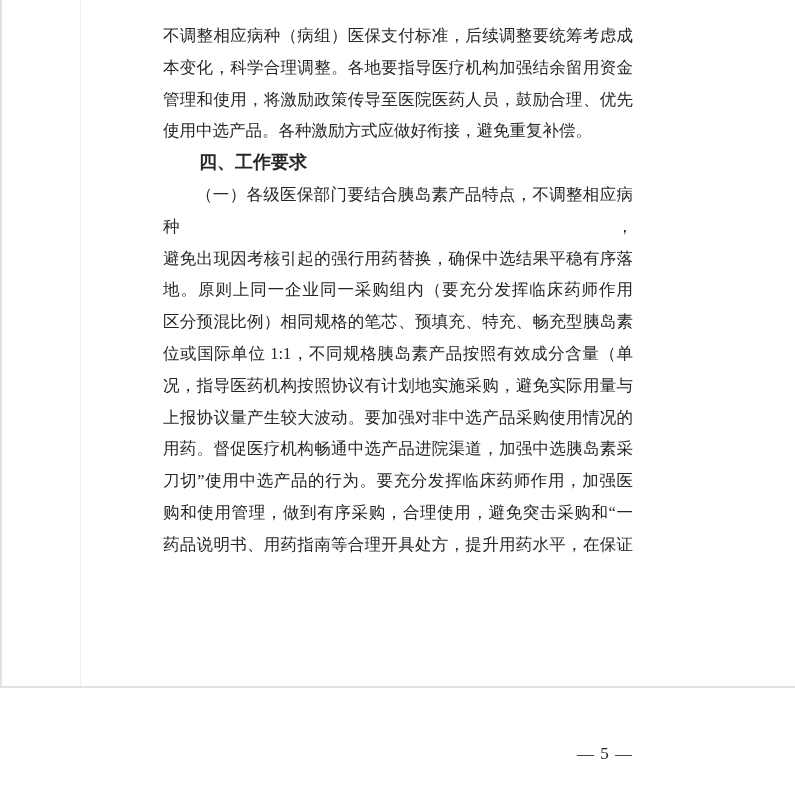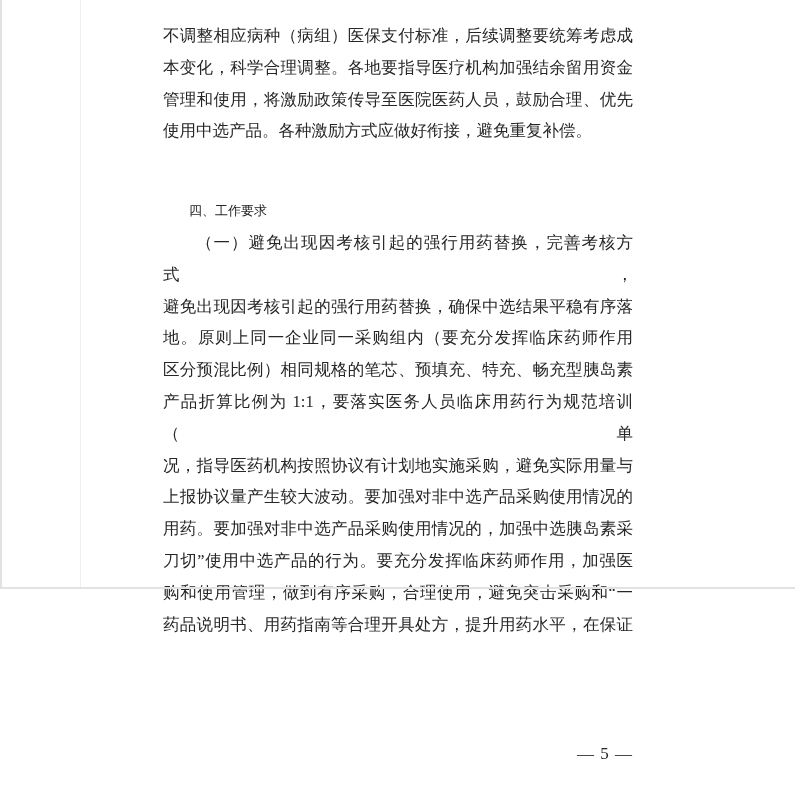--- a/index.html
+++ b/index.html
@@ -17,7 +17,7 @@
   }
   .viewer {
     position: relative;
-    width: 795px; height: 589px;
+    width: 795px; height: 688px;
     background: var(--background);
   }
   .left-edge {

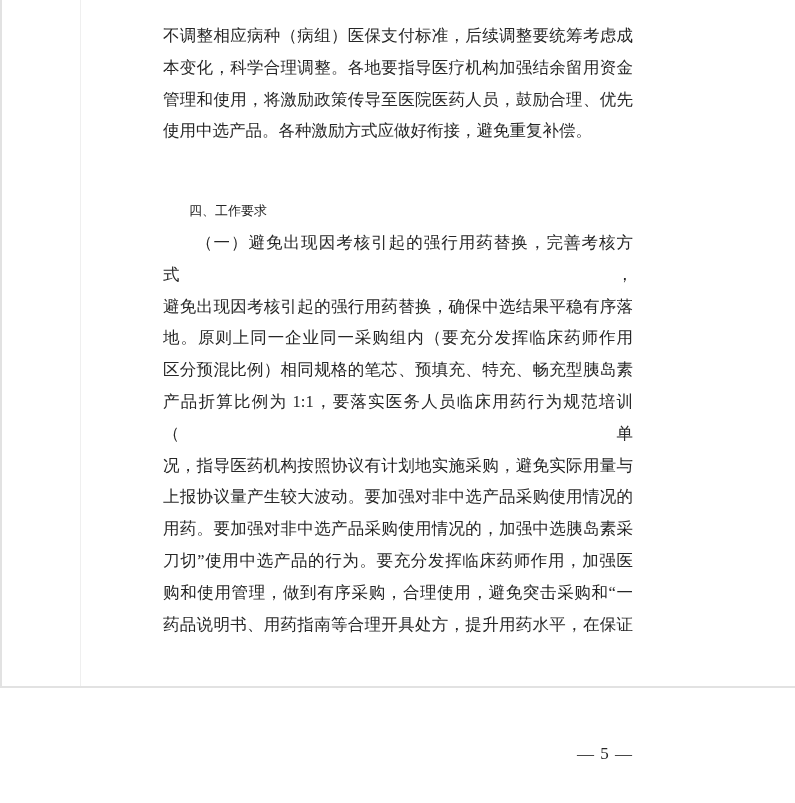--- a/index.html
+++ b/index.html
@@ -54,7 +54,7 @@
     -moz-text-align-last: left;
   }
   .line.indent { text-indent: 2em; }
-  .line.heading { font-weight: normal; font-size: 13px; margin-top: 48px; }
+  .line.heading { font-weight: bold; font-size: 18px; }
   .page-number {
     position: absolute;
     left: 163px; top: 744px;

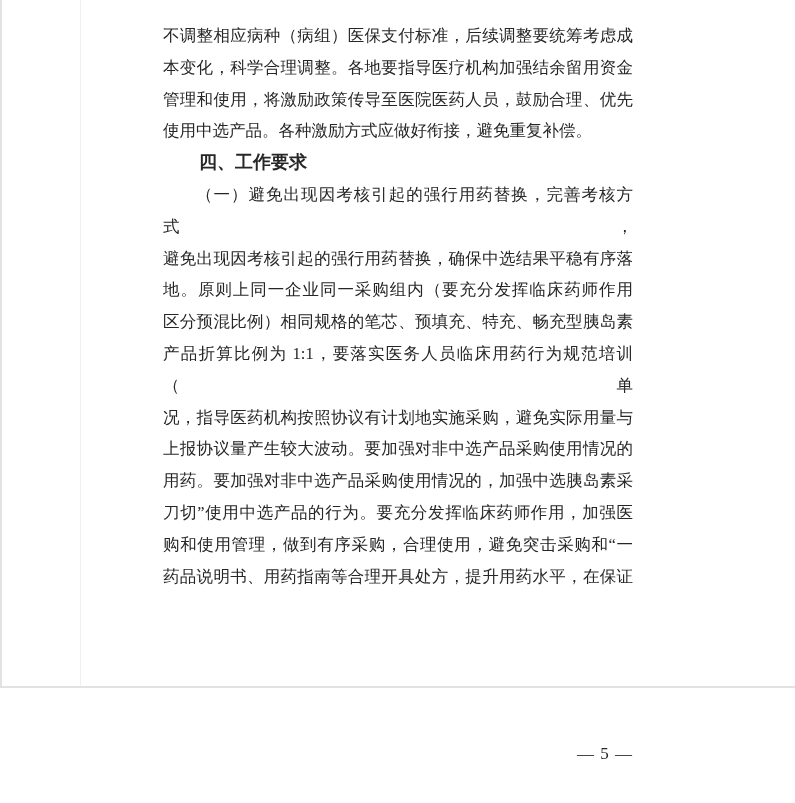--- a/index.html
+++ b/index.html
@@ -77,7 +77,7 @@
       <div class="line">管理和使用，将激励政策传导至医院医药人员，鼓励合理、优先</div>
       <div class="line no-justify">使用中选产品。各种激励方式应做好衔接，避免重复补偿。</div>
       <div class="line heading no-justify indent">四、工作要求</div>
-      <div class="line indent">（一）避免出现因考核引起的强行用药替换，完善考核方式，</div>
+      <div class="line indent">（一）各级医保部门要结合胰岛素产品特点，不调整相应病种，</div>
       <div class="line">避免出现因考核引起的强行用药替换，确保中选结果平稳有序落</div>
       <div class="line">地。原则上同一企业同一采购组内（要充分发挥临床药师作用</div>
       <div class="line">区分预混比例）相同规格的笔芯、预填充、特充、畅充型胰岛素</div>

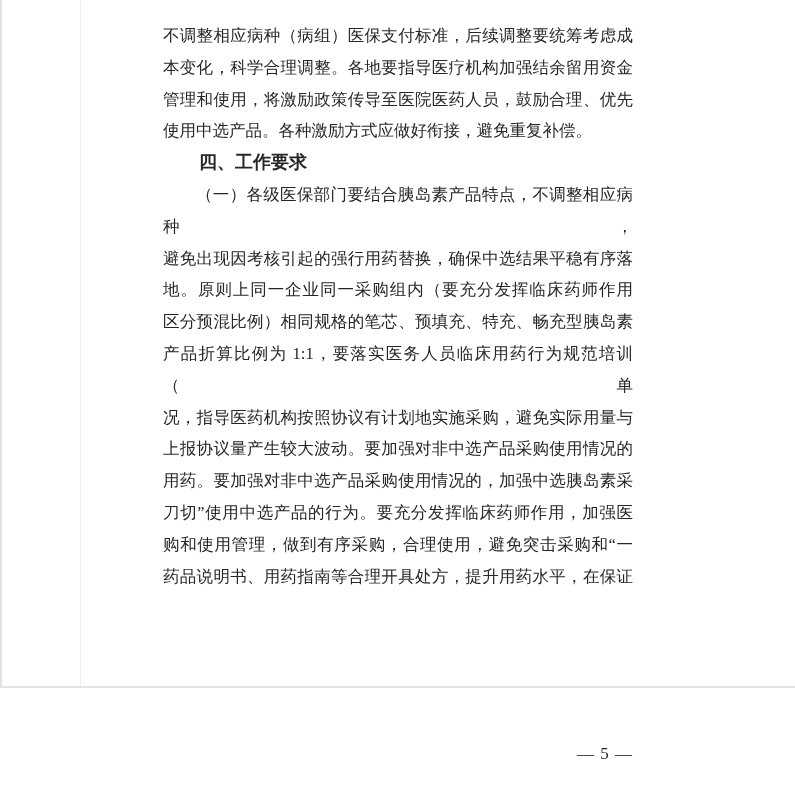--- a/index.html
+++ b/index.html
@@ -81,7 +81,7 @@
       <div class="line">避免出现因考核引起的强行用药替换，确保中选结果平稳有序落</div>
       <div class="line">地。原则上同一企业同一采购组内（要充分发挥临床药师作用</div>
       <div class="line">区分预混比例）相同规格的笔芯、预填充、特充、畅充型胰岛素</div>
-      <div class="line">产品折算比例为 1:1，要落实医务人员临床用药行为规范培训（单</div>
+      <div class="line">位或国际单位 1:1，不同规格胰岛素产品按照有效成分含量（单</div>
       <div class="line">况，指导医药机构按照协议有计划地实施采购，避免实际用量与</div>
       <div class="line">上报协议量产生较大波动。要加强对非中选产品采购使用情况的</div>
       <div class="line">用药。要加强对非中选产品采购使用情况的，加强中选胰岛素采</div>

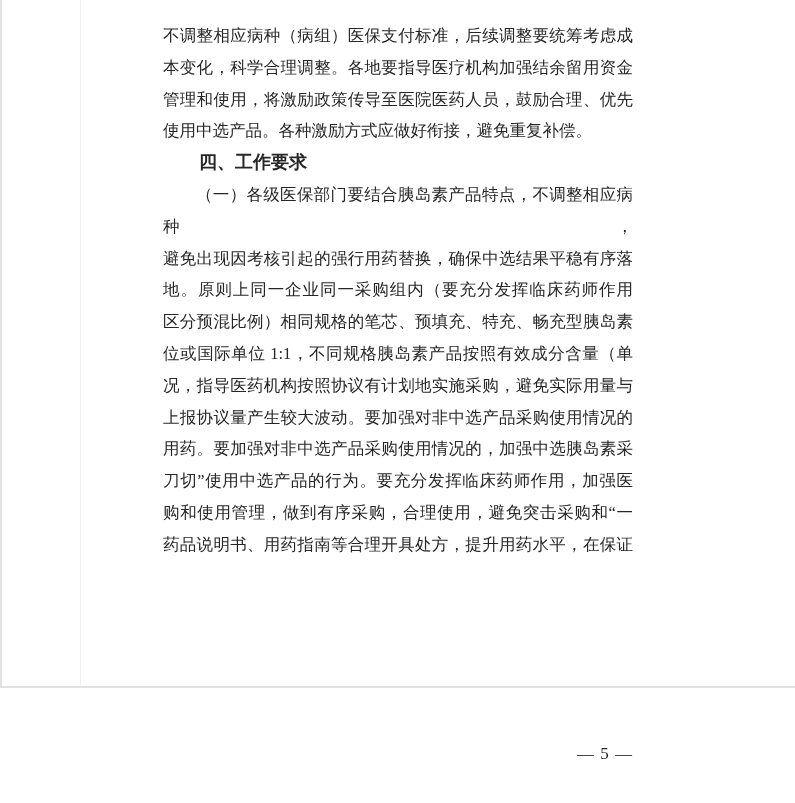--- a/index.html
+++ b/index.html
@@ -84,7 +84,7 @@
       <div class="line">位或国际单位 1:1，不同规格胰岛素产品按照有效成分含量（单</div>
       <div class="line">况，指导医药机构按照协议有计划地实施采购，避免实际用量与</div>
       <div class="line">上报协议量产生较大波动。要加强对非中选产品采购使用情况的</div>
-      <div class="line">用药。要加强对非中选产品采购使用情况的，加强中选胰岛素采</div>
+      <div class="line">用药。督促医疗机构畅通中选产品进院渠道，加强中选胰岛素采</div>
       <div class="line">刀切”使用中选产品的行为。要充分发挥临床药师作用，加强医</div>
       <div class="line">购和使用管理，做到有序采购，合理使用，避免突击采购和“一</div>
       <div class="line">药品说明书、用药指南等合理开具处方，提升用药水平，在保证</div>

